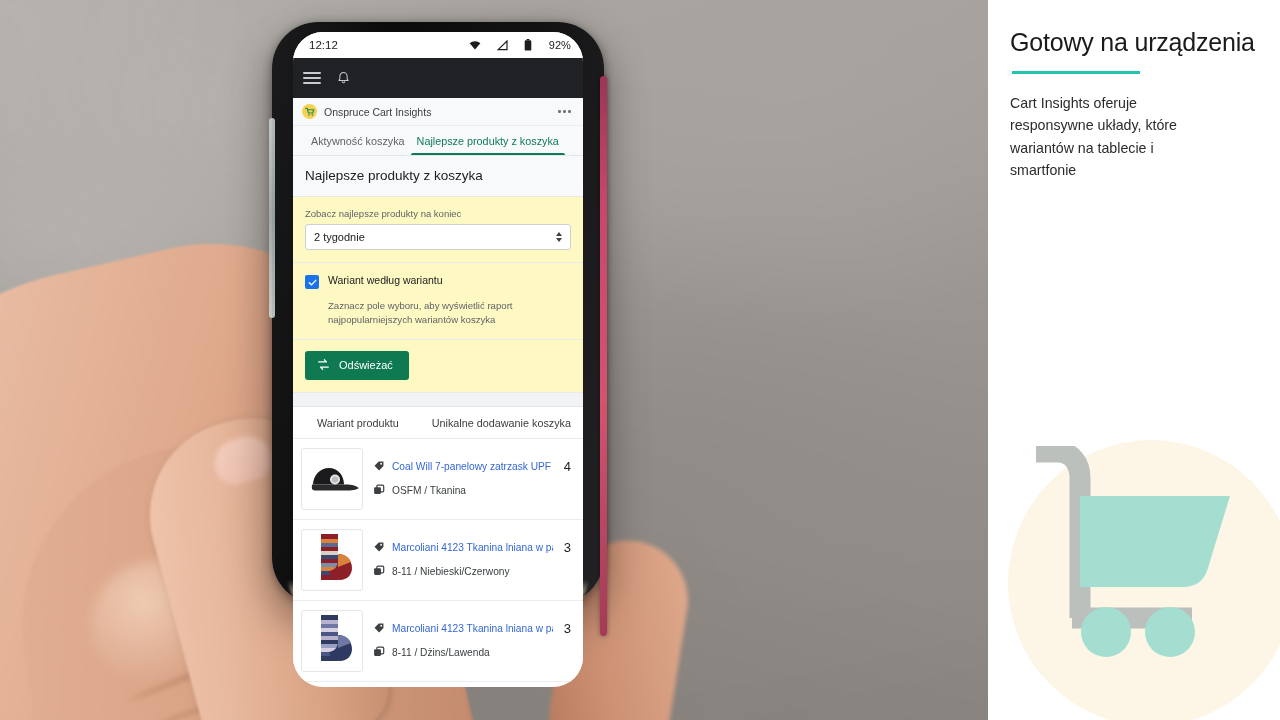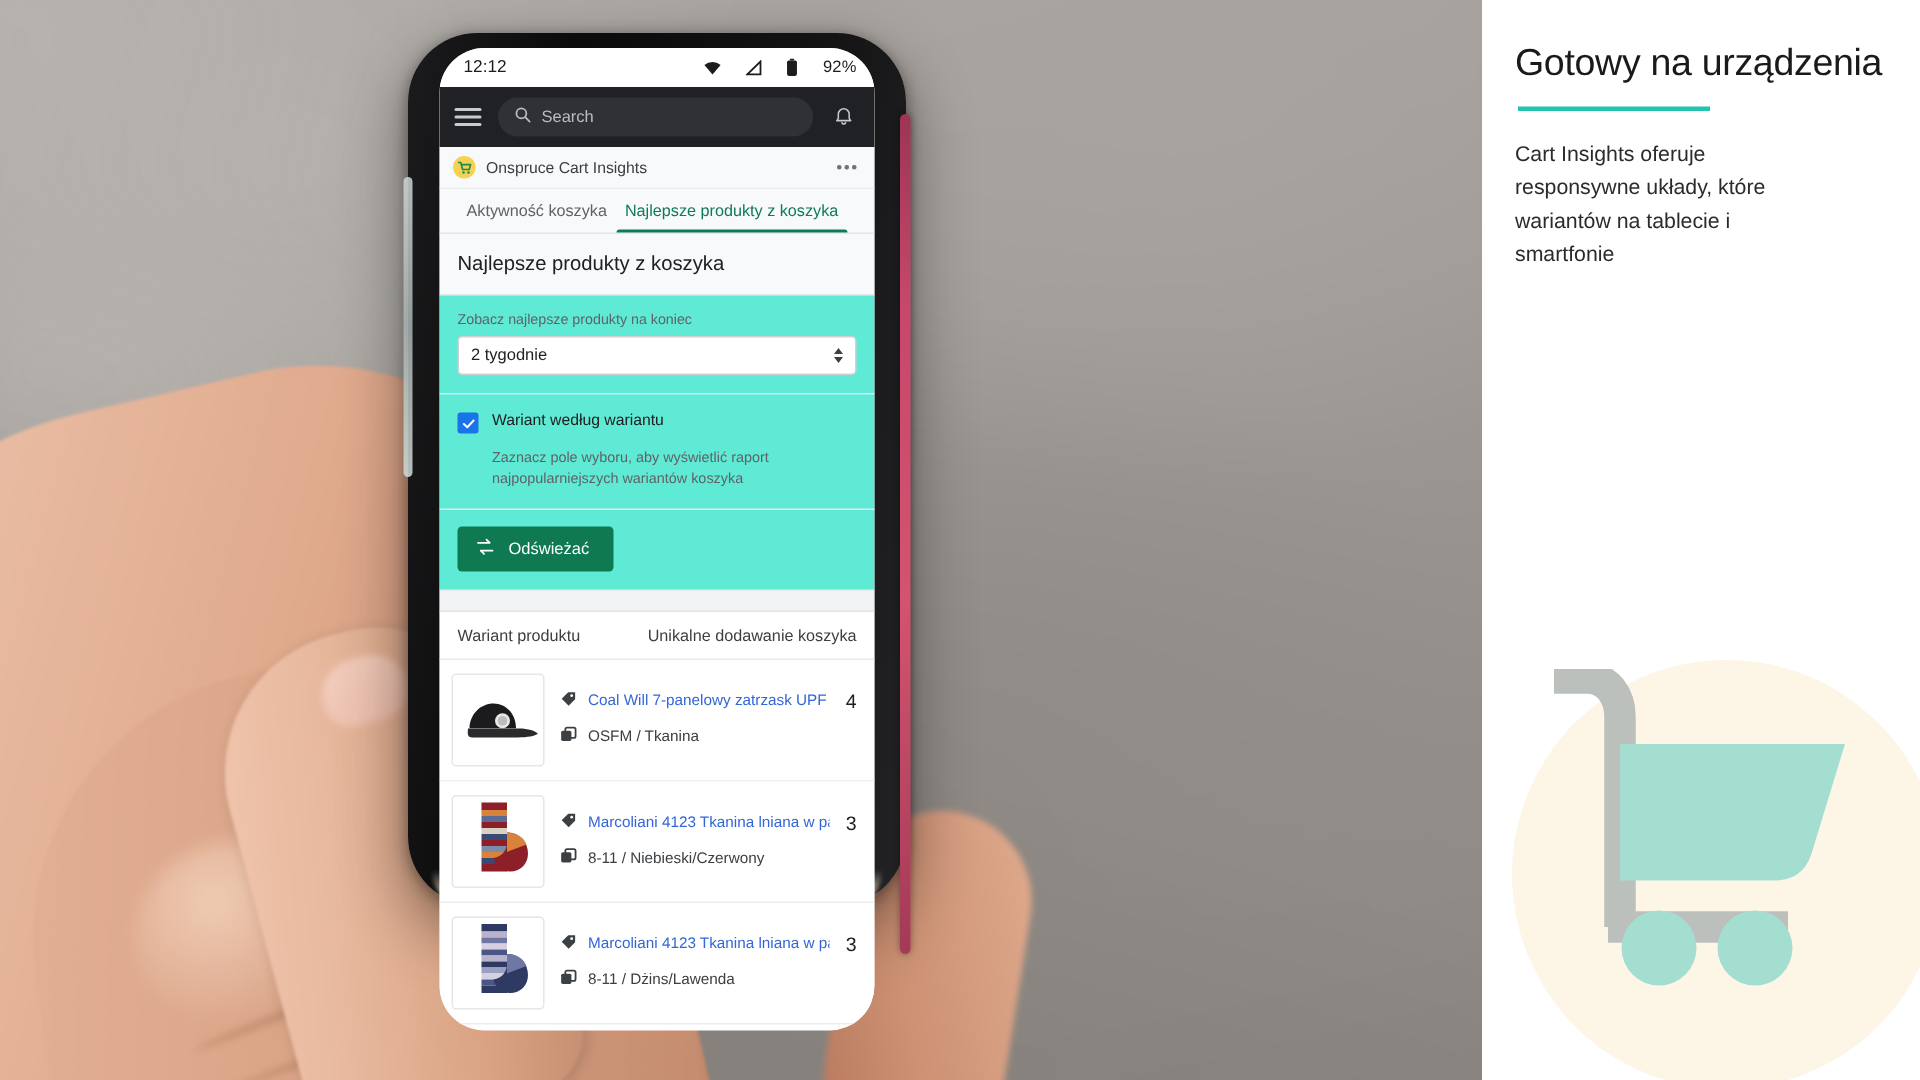--- a/index.html
+++ b/index.html
@@ -374,15 +374,6 @@
             <i></i>
             <i></i>
           </div>
-        <div id="search-box">
-          <span>
-            <svg width="11" height="11" viewBox="0 0 12 12">
-              <circle cx="5" cy="5" r="3.6" fill="none" stroke="#b9bcc0" stroke-width="1.3"></circle>
-              <line x1="7.8" y1="7.8" x2="11" y2="11" stroke="#b9bcc0" stroke-width="1.3" stroke-linecap="round"></line>
-            </svg>
-          </span>
-          <span id="search-placeholder">Search</span>
-        </div>
         <div id="bell-btn">
           <svg width="13" height="14" viewBox="0 0 14 15">
             <path d="M7 1.6a3.9 3.9 0 0 0-3.9 3.9v3L2 10.1h10L10.9 8.5v-3A3.9 3.9 0 0 0 7 1.6Z" fill="none" stroke="#c9cacd" stroke-width="1.1" stroke-linejoin="round"></path>

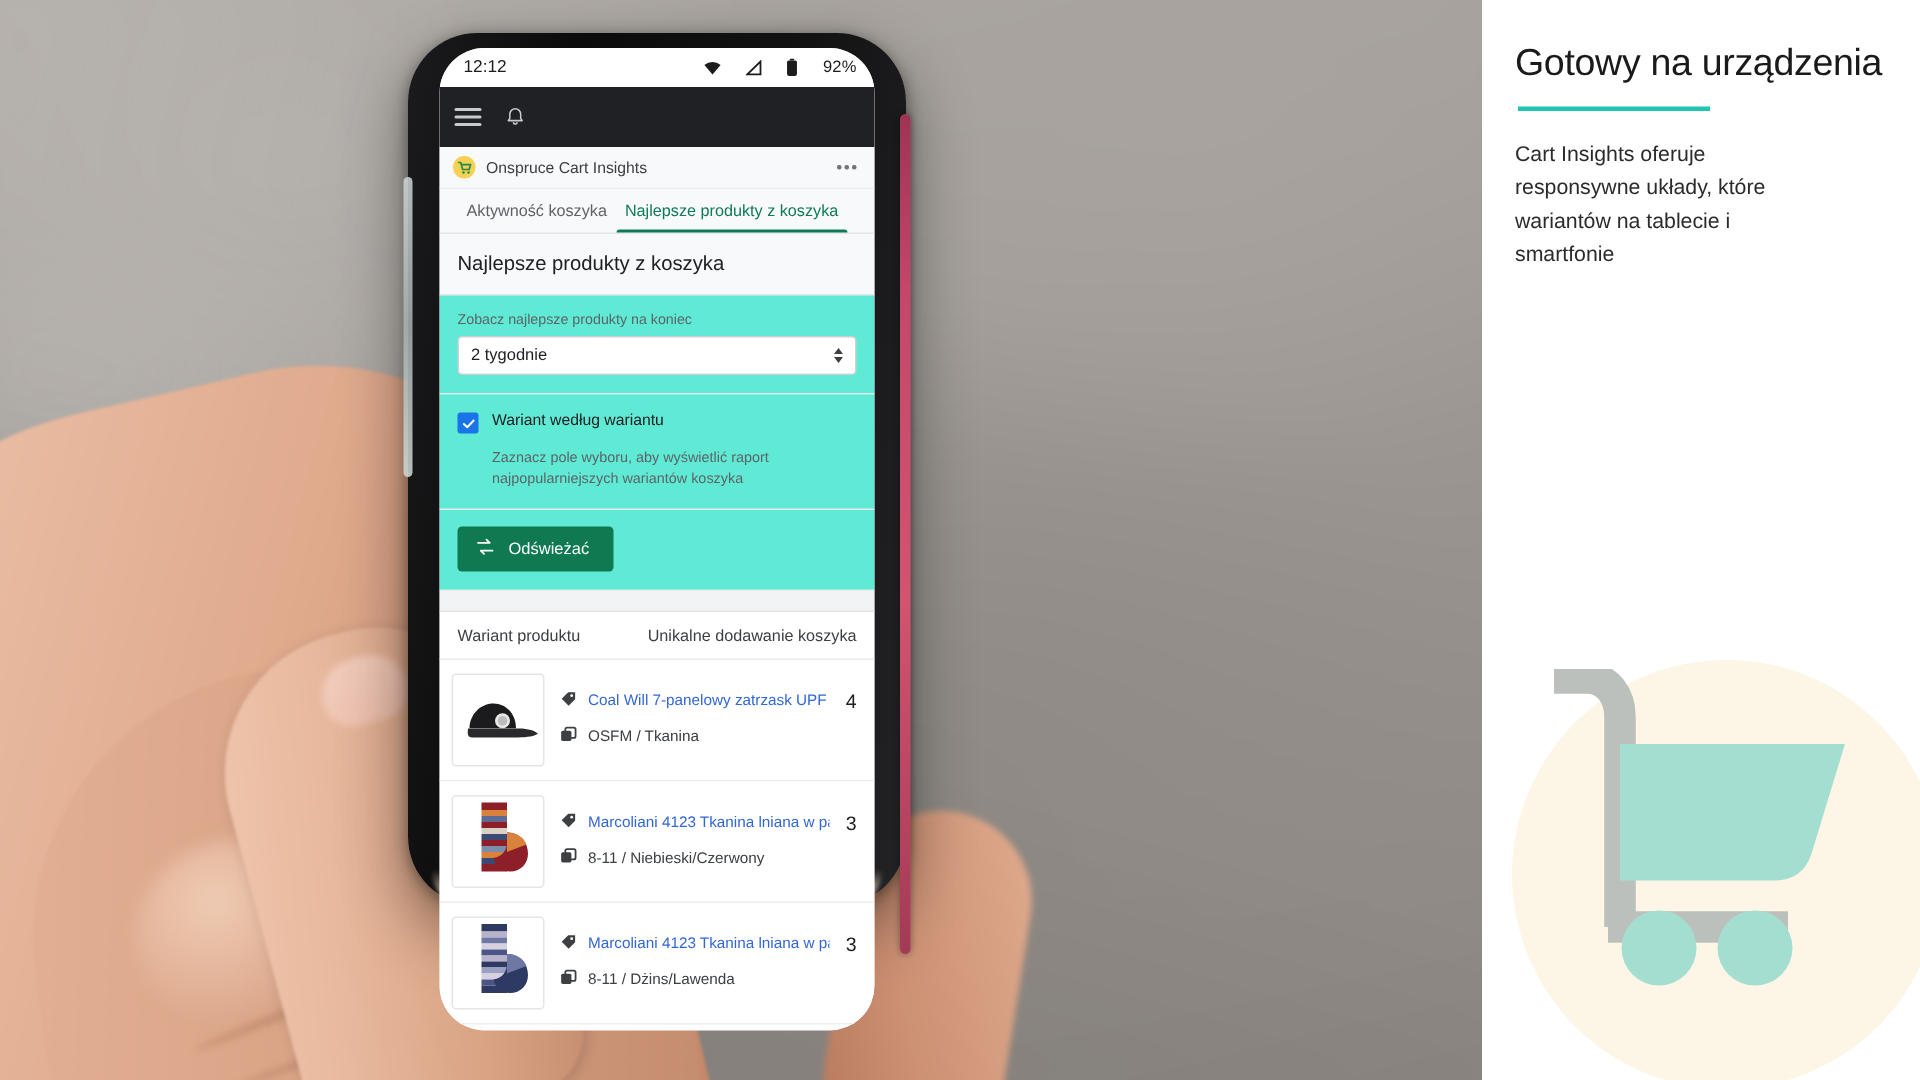--- a/index.html
+++ b/index.html
@@ -217,7 +217,7 @@
   #page-title { font-size: 13.5px; color: #202124; font-weight: 400; }
 
   .card-block {
-    background: #5eead4;
+    background: #fef9c3;
     padding: 11px 12px 12px;
     border-bottom: 1px solid #e8eaed;
   }

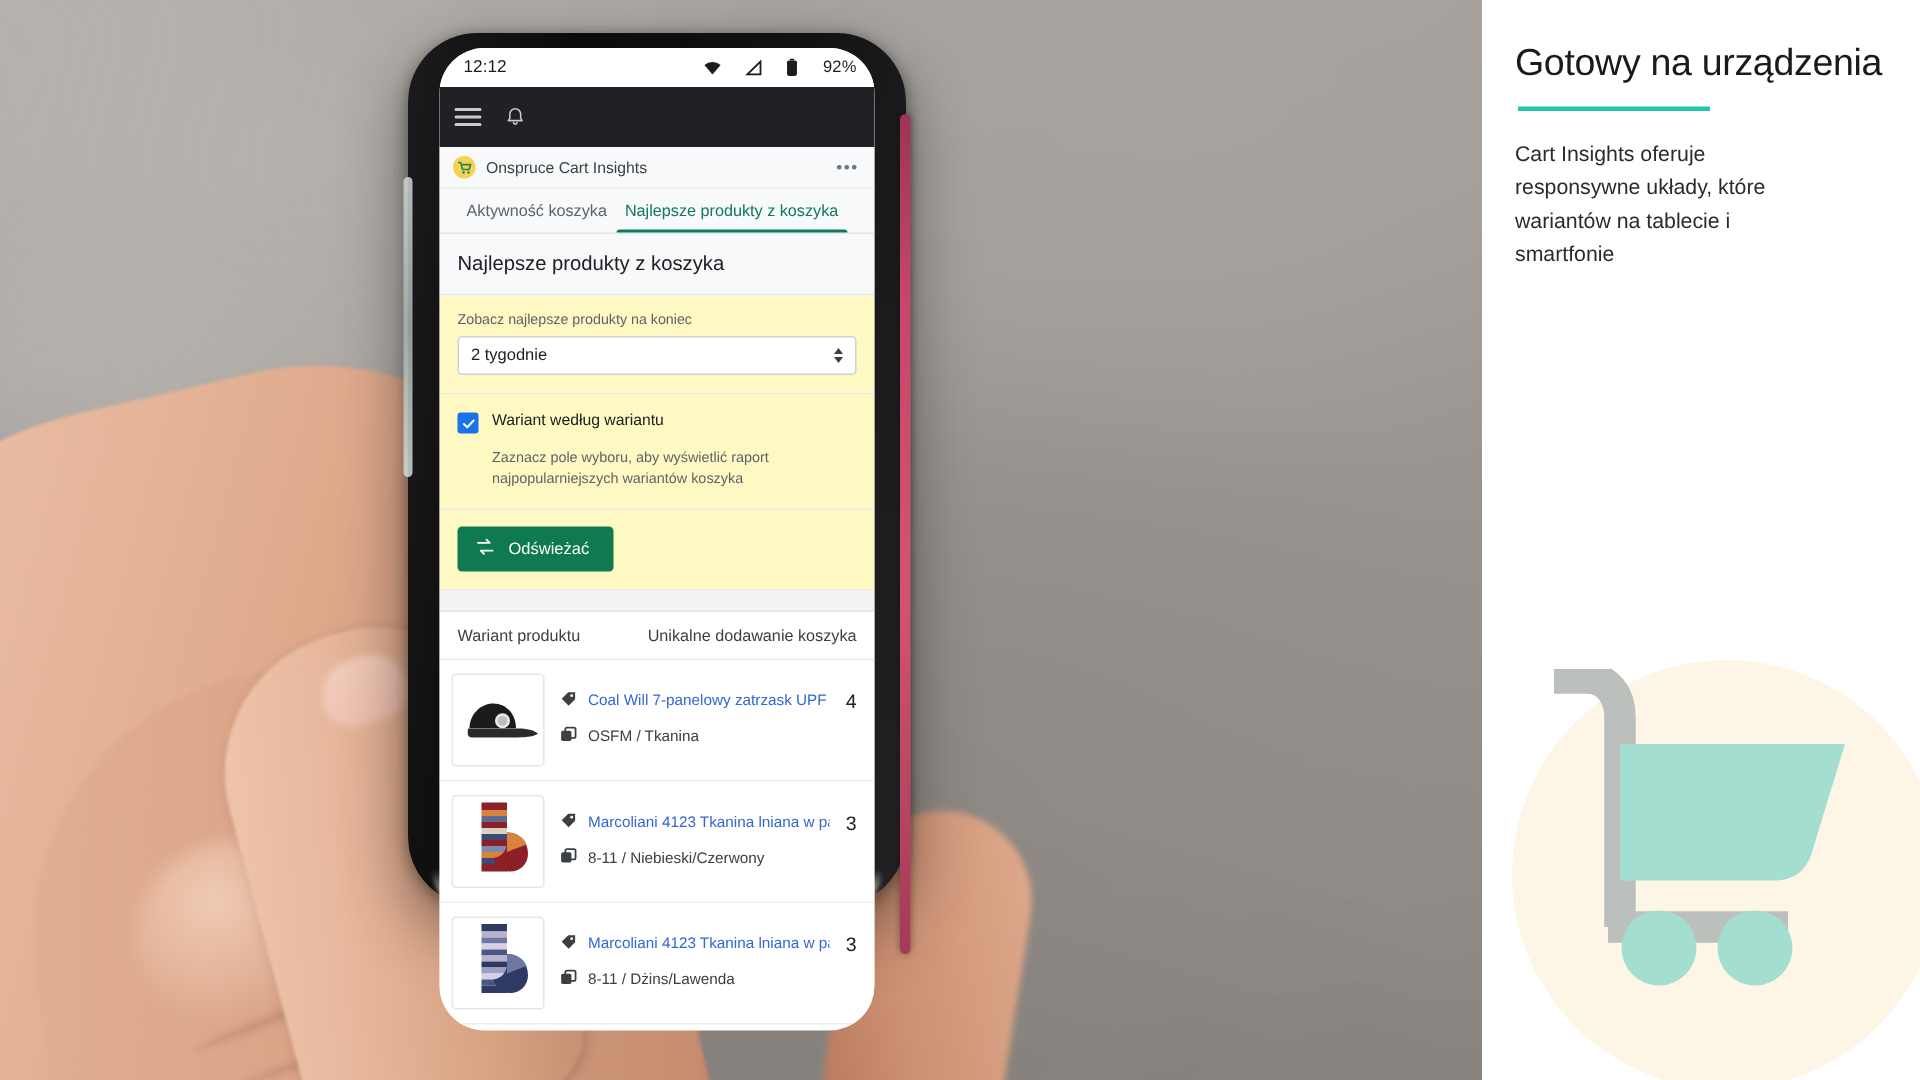--- a/index.html
+++ b/index.html
@@ -258,7 +258,7 @@
     border-bottom: 1px solid #e8eaed;
     background: #fff;
   }
-  #th-variant { font-size: 10.8px; color: #3c4043; flex: 1; }
+  #th-variant { font-size: 10.8px; color: #3c4043; flex: 1; margin-left: 12px; }
   #th-adds { font-size: 10.8px; color: #3c4043; }
 
   .prow {

